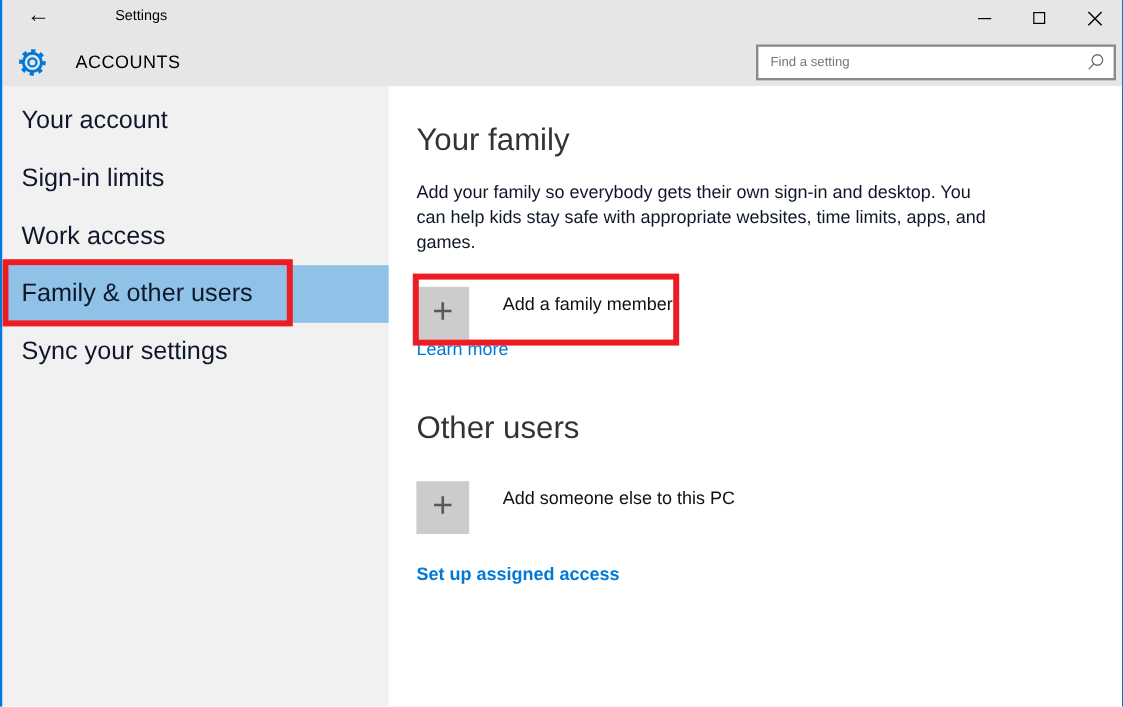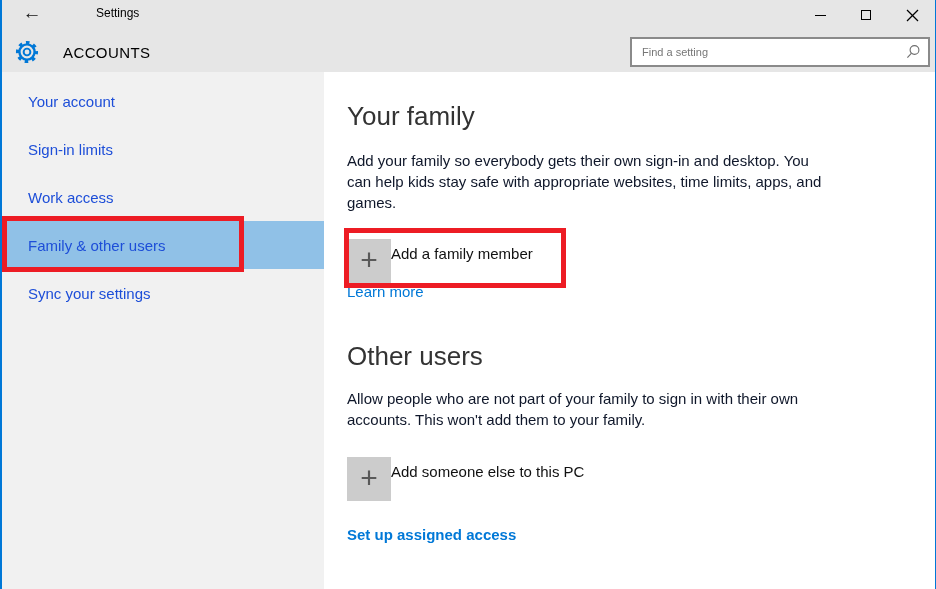--- a/index.html
+++ b/index.html
@@ -58,7 +58,7 @@
   }
   .sitem {
     height:48px; display:flex; align-items:center;
-    padding-left:26px; font-size:15px; color:#1d4ed8; cursor:default;
+    padding-left:16px; font-size:21px; color:#0f172a; cursor:default;
   }
   .sitem.selected { background:#90c1e7; }
 

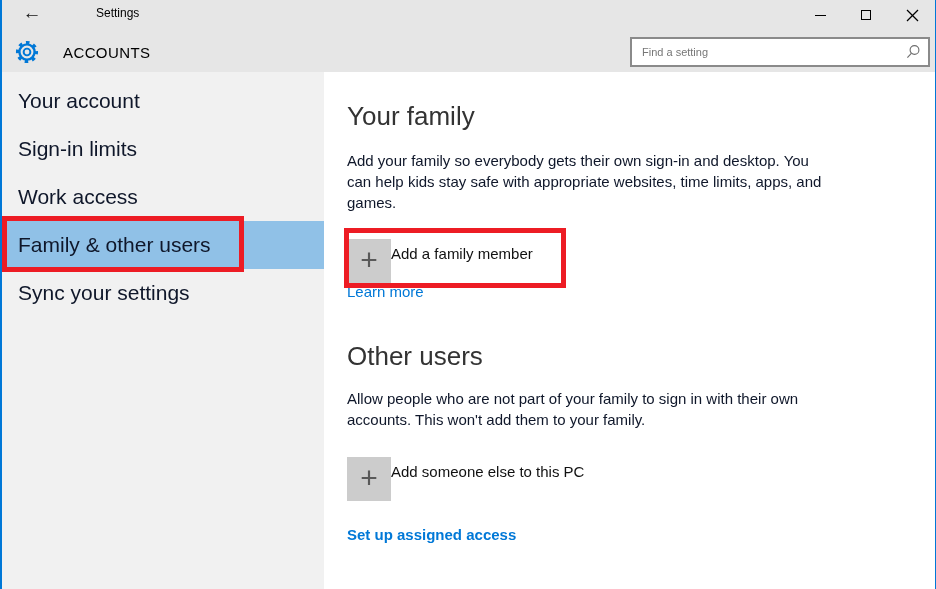--- a/index.html
+++ b/index.html
@@ -84,7 +84,7 @@
     display:flex; align-items:center; justify-content:center;
   }
   .plus-glyph { font-size:30px; color:#595959; line-height:1; margin-top:-3px; font-weight:300; }
-  .addlabel { font-size:15px; color:#111; margin:6px 0 0 0; }
+  .addlabel { font-size:15px; color:#111; margin:6px 0 0 28px; }
   .blue-link {
     display:block; font-size:15px; color:#0078d7;
     text-decoration:none; cursor:pointer; width:max-content;

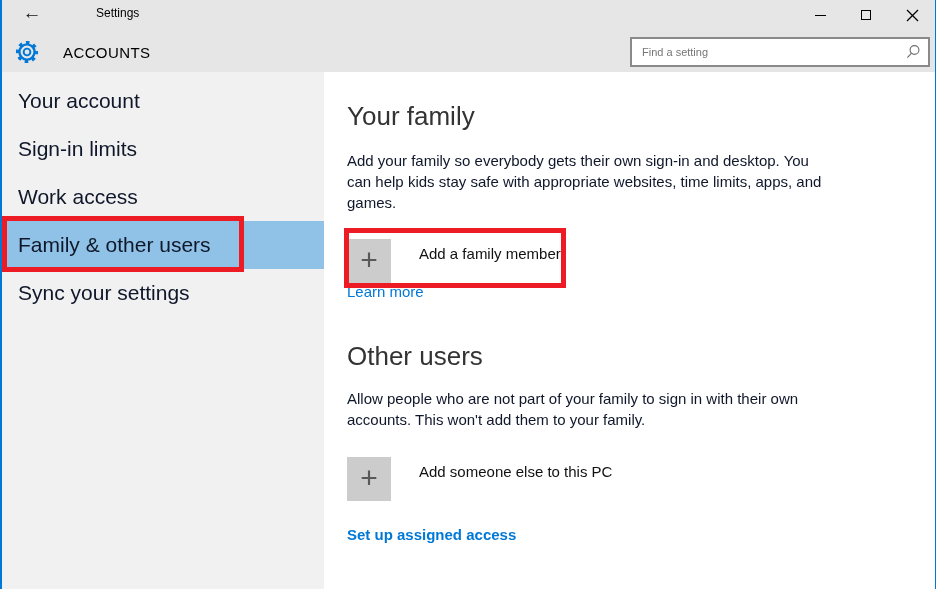--- a/index.html
+++ b/index.html
@@ -169,7 +169,6 @@
     <a class="blue-link first">Learn more</a>
 
     <h1 class="sec-heading second">Other users</h1>
-    <p class="desc second">Allow people who are not part of your family to sign in with their own accounts. This won't add them to your family.</p>
 
     <div class="addrow second">
       <div class="tile">

